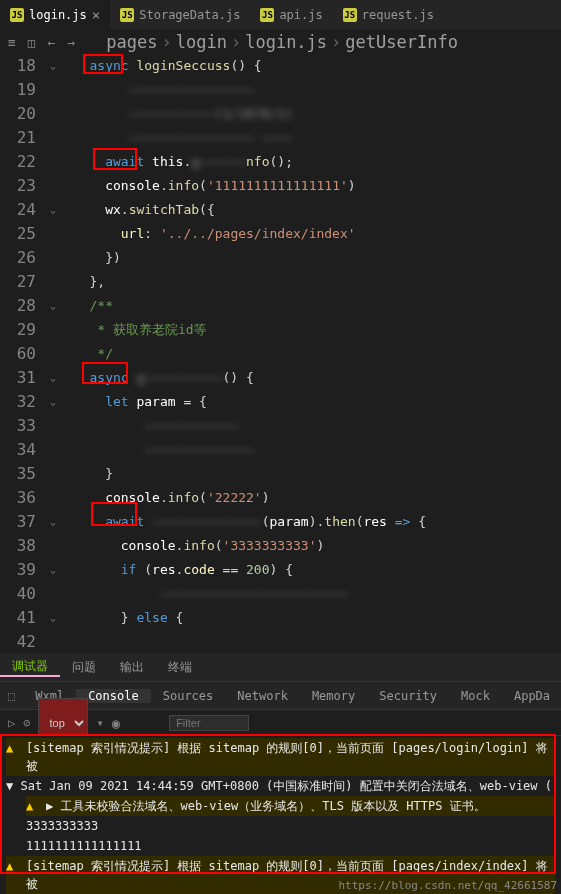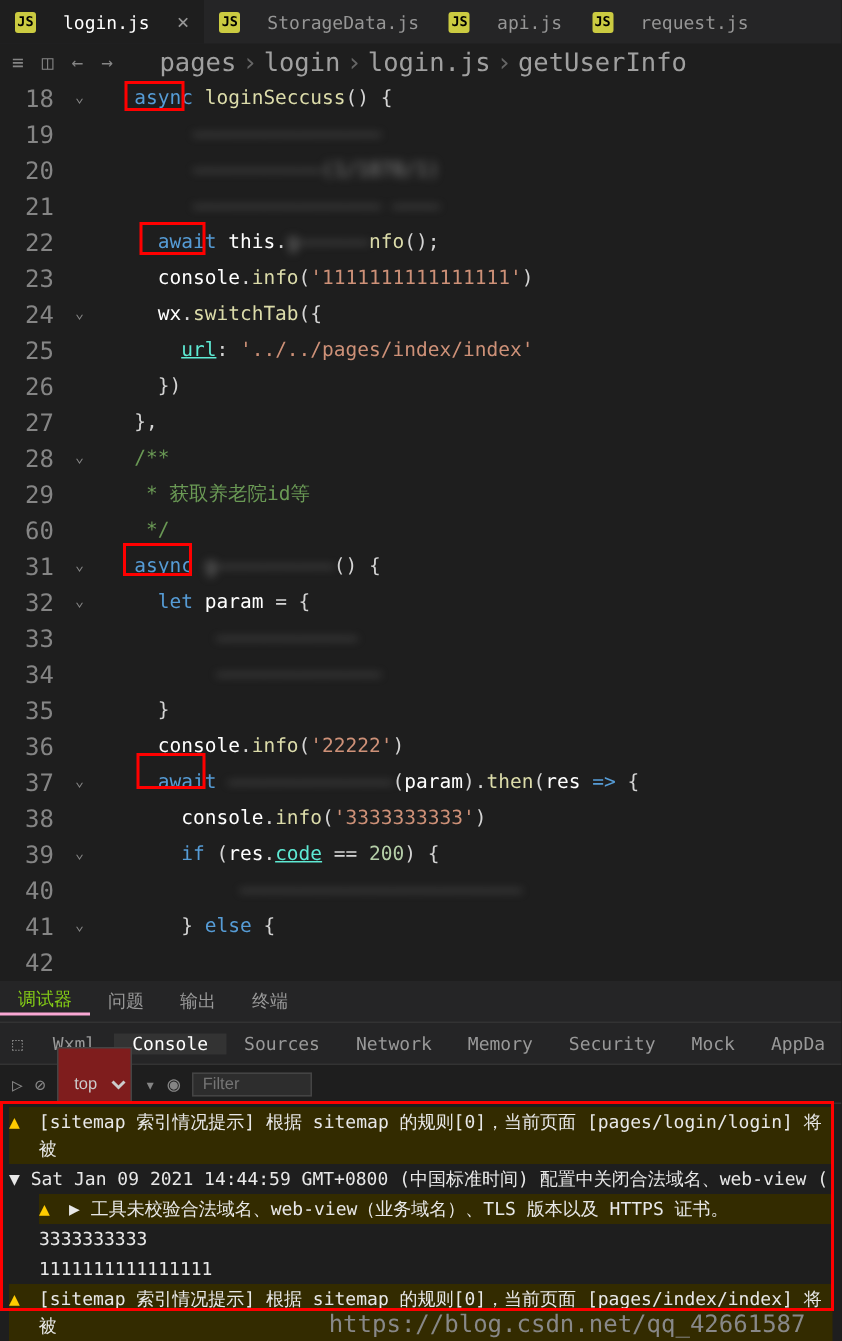--- a/index.html
+++ b/index.html
@@ -5,7 +5,7 @@
 * { margin: 0; padding: 0; box-sizing: border-box; }
 body { font-family: Consolas, Monaco, monospace; font-size: 12px; background: #1e1e1e; color: #d4d4d4; width: 561px; height: 894px; overflow: hidden; }
 .tabs { display: flex; background: #252526; height: 30px; border-bottom: 1px solid #1e1e1e; }
-.tab { display: flex; align-items: center; padding: 0 10px; gap: 18px; color: #969696; font-size: 12px; }
+.tab { display: flex; align-items: center; padding: 0 10px; gap: 5px; color: #969696; font-size: 12px; }
 .tab.active { background: #1e1e1e; color: #fff; }
 .tab-icon { width: 14px; height: 14px; background: #cbcb41; border-radius: 2px; display: flex; align-items: center; justify-content: center; font-size: 9px; color: #000; font-weight: bold; }
 .tab-close { color: #969696; font-size: 14px; }

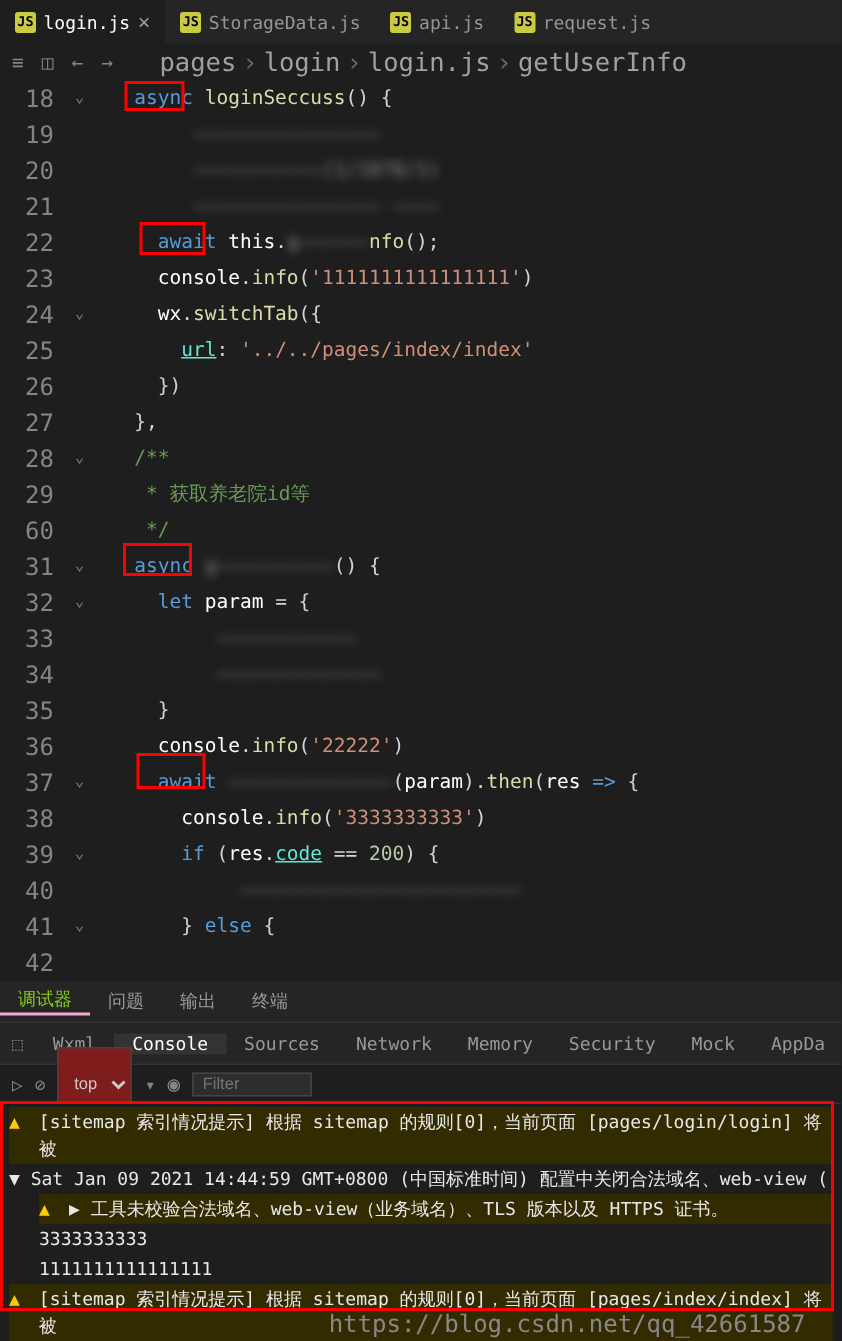--- a/index.html
+++ b/index.html
@@ -22,7 +22,7 @@
 .str { color: #ce9178; }
 .cmt { color: #6a9955; }
 .var { color: #ffffff; }
-.prop { color: #5eead4; text-decoration: underline; }
+.prop { color: #fef9c3; }
 .punc { color: #d4d4d4; }
 .num { color: #b5cea8; }
 .blur { filter: blur(3px); color: #888; }

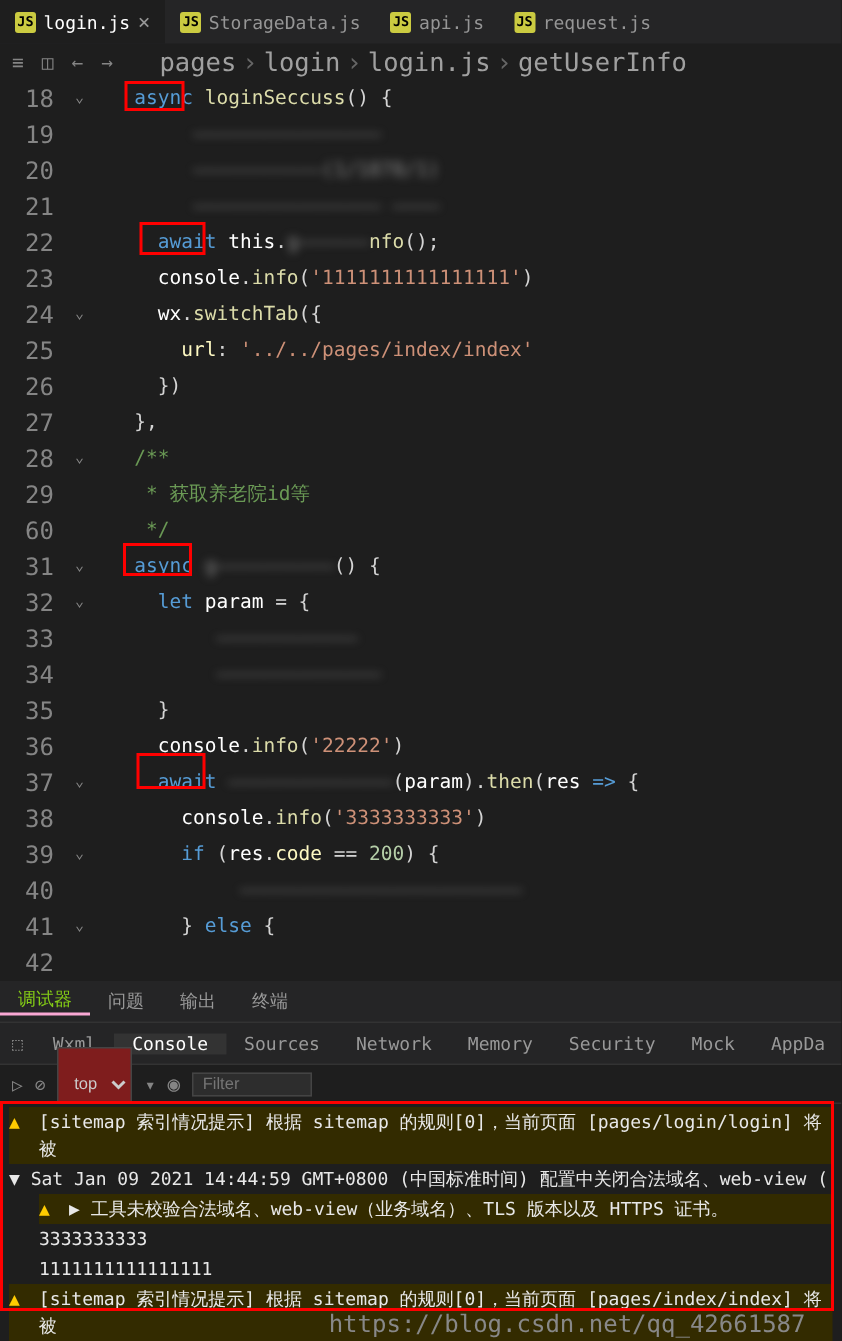--- a/index.html
+++ b/index.html
@@ -35,7 +35,7 @@
 .sub-tab.active { background: #333; color: #fff; }
 .console-toolbar { display: flex; align-items: center; background: #1e1e1e; height: 26px; padding: 4px 8px; gap: 8px; border-bottom: 1px solid #333; }
 .dropdown { background: #7f1d1d; border: 1px solid #444; color: #ccc; padding: 17px 6px; font-size: 11px; }
-.filter-input { background: #2d2d2d; border: 1px solid #444; color: #ccc; padding: 1px 6px; font-size: 11px; width: 80px; }
+.filter-input { background: #2d2d2d; border: 1px solid #444; color: #ccc; padding: 1px 6px; font-size: 11px; width: 80px; margin-left: 41px; }
 .console { background: #1e1e1e; font-size: 12px; padding: 2px 6px; position: relative; color: #e8e8e8; line-height: 18px; }
 .clog { display: flex; padding: 1px 0; }
 .warn-icon { color: #ffcc00; margin-right: 6px; width: 14px; }

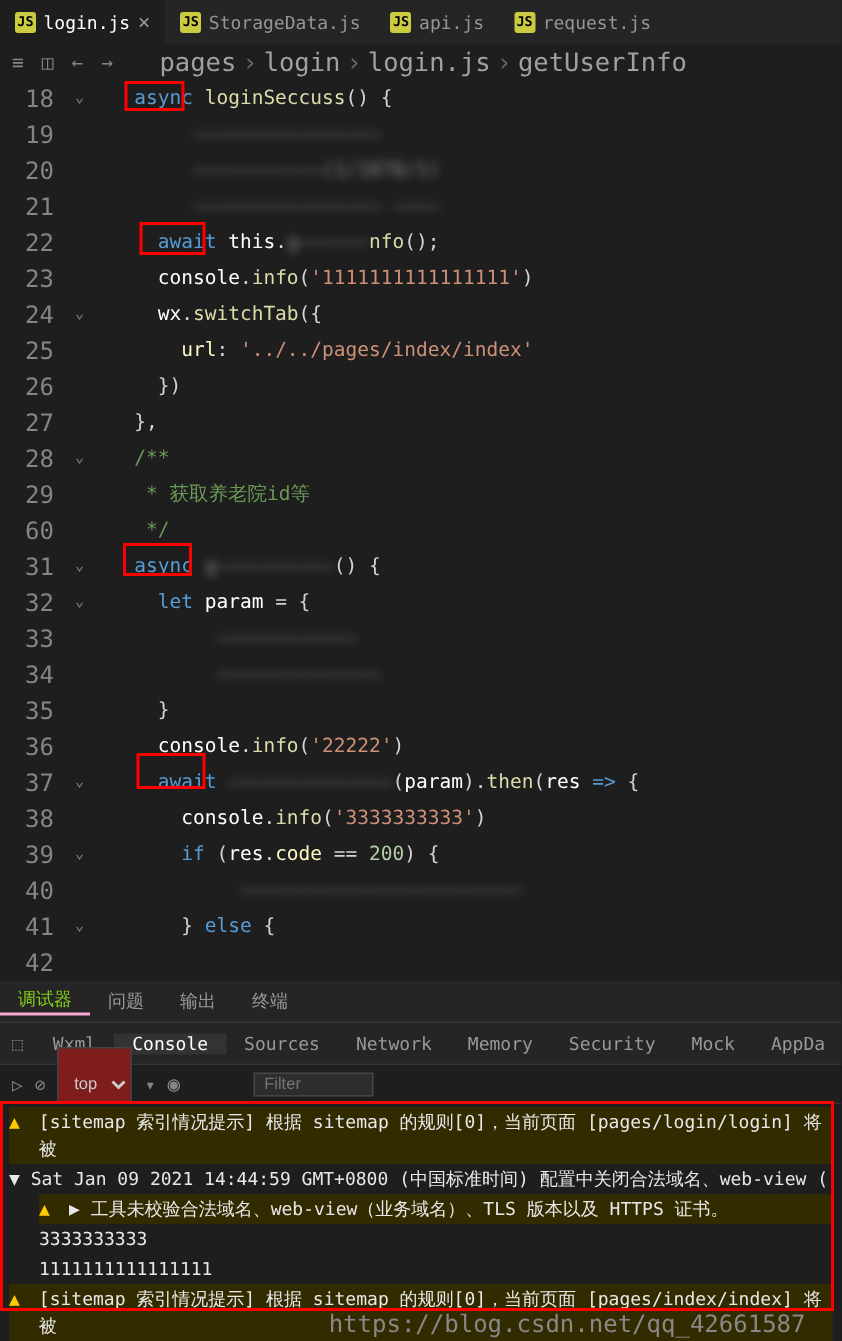--- a/index.html
+++ b/index.html
@@ -41,7 +41,7 @@
 .warn-icon { color: #ffcc00; margin-right: 6px; width: 14px; }
 .warn-indent { margin-left: 20px; }
 .warn-bg { background: #332b00; }
-.url-watermark { position: absolute; bottom: 2px; right: 24px; color: #888; font-size: 16px; }
+.url-watermark { position: absolute; bottom: 2px; right: 4px; color: #888; font-size: 11px; }
 .tool-icon { color: #858585; }
 .eye-icon { color: #858585; font-size: 14px; }
 </style>

